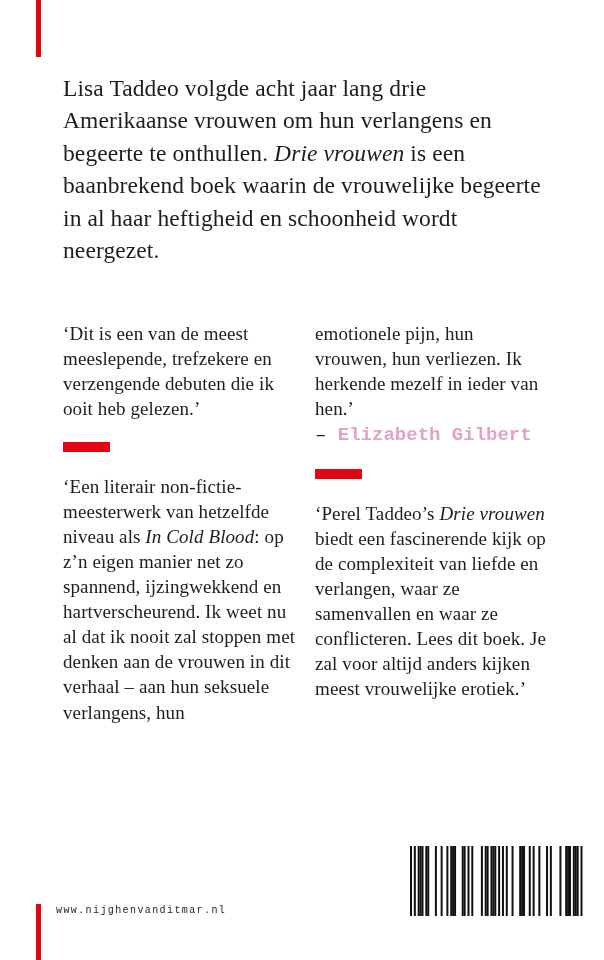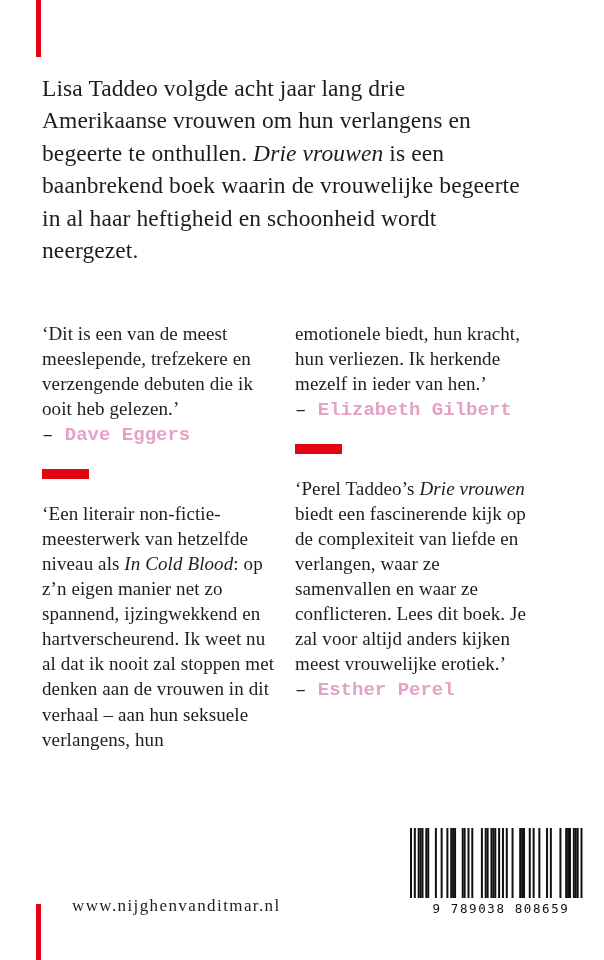--- a/index.html
+++ b/index.html
@@ -23,7 +23,7 @@
   .spine-mark.top{top:0;height:57px;}
   .spine-mark.bottom{bottom:0;height:56px;}
 
-  .content{padding:72px 56px 0 42px;}
+  .content{padding:72px 56px 0 63px;}
 
   .intro{
     margin:0;

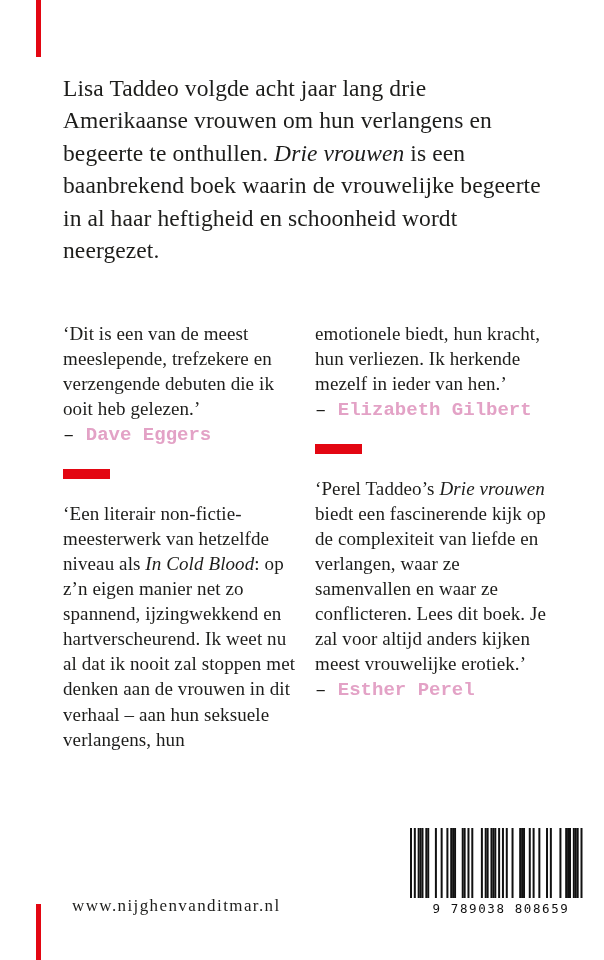--- a/index.html
+++ b/index.html
@@ -117,7 +117,7 @@
       </div>
 
       <div class="col">
-        <p class="quote">emotionele biedt, hun kracht, hun verliezen. Ik herkende mezelf in ieder van hen.’</p>
+        <p class="quote">emotionele pijn, hun vrouwen, hun verliezen. Ik herkende mezelf in ieder van hen.’</p>
         <p class="attribution">
           <span class="dash">–</span>
           <span class="author">Elizabeth Gilbert</span>

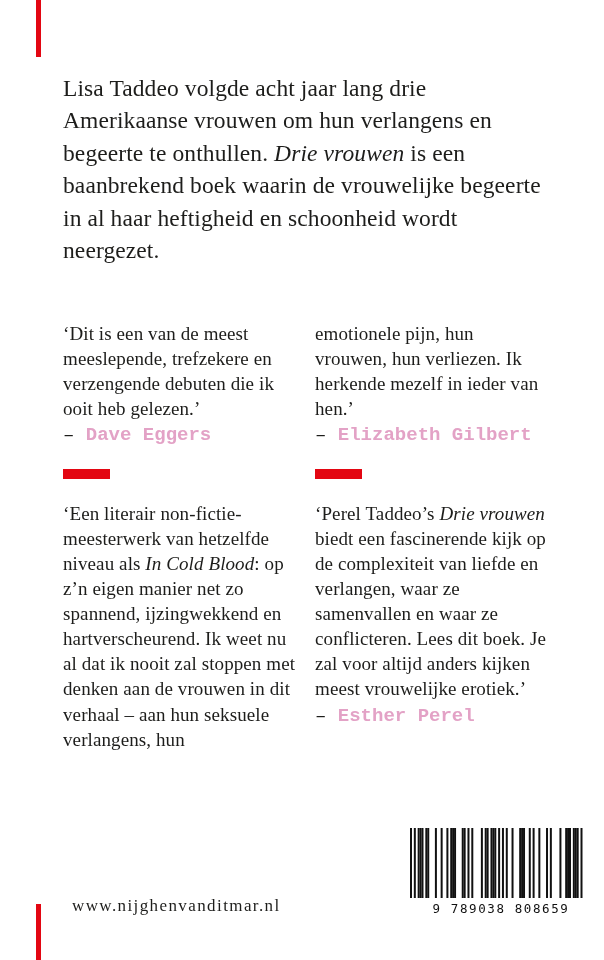--- a/index.html
+++ b/index.html
@@ -108,10 +108,6 @@
 
       <div class="col">
         <p class="quote">‘Dit is een van de meest meeslepende, trefzekere en verzengende debuten die ik ooit heb gelezen.’</p>
-        <p class="attribution">
-          <span class="dash">–</span>
-          <span class="author">Dave Eggers</span>
-        </p>
         <div class="divider"></div>
         <p class="quote"><span>‘Een literair non-fictie-meesterwerk van hetzelfde niveau als </span><em>In Cold Blood</em><span>: op z’n eigen manier net zo spannend, ijzingwekkend en hartverscheurend. Ik weet nu al dat ik nooit zal stoppen met denken aan de vrouwen in dit verhaal – aan hun seksuele verlangens, hun</span></p>
       </div>

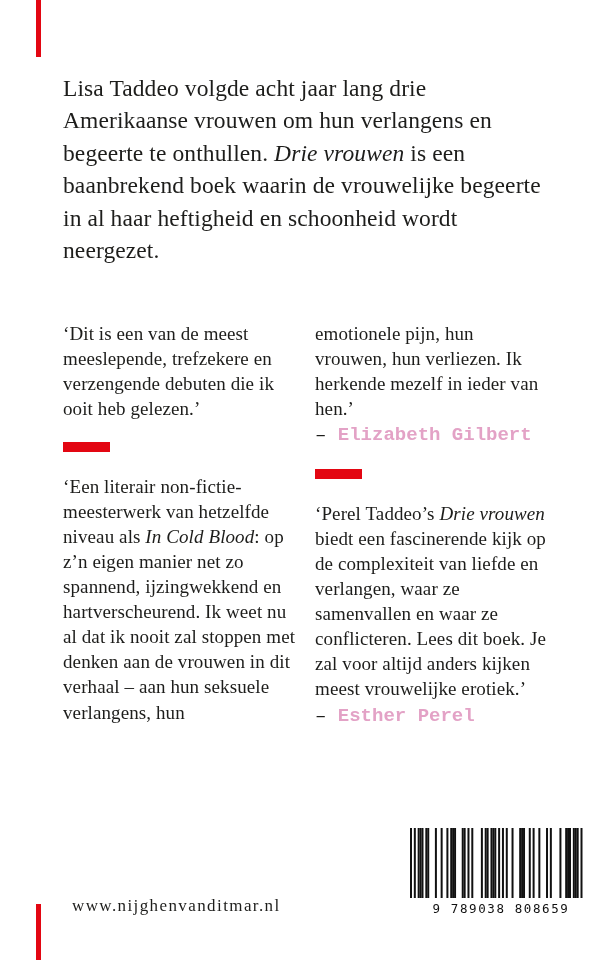--- a/index.html
+++ b/index.html
@@ -120,10 +120,6 @@
         </p>
         <div class="divider"></div>
         <p class="quote"><span>‘Perel Taddeo’s </span><em>Drie vrouwen</em><span> biedt een fascinerende kijk op de complexiteit van liefde en verlangen, waar ze samenvallen en waar ze conflicteren. Lees dit boek. Je zal voor altijd anders kijken meest vrouwelijke erotiek.’</span></p>
-        <p class="attribution">
-          <span class="dash">–</span>
-          <span class="author">Esther Perel</span>
-        </p>
       </div>
 
     </div>

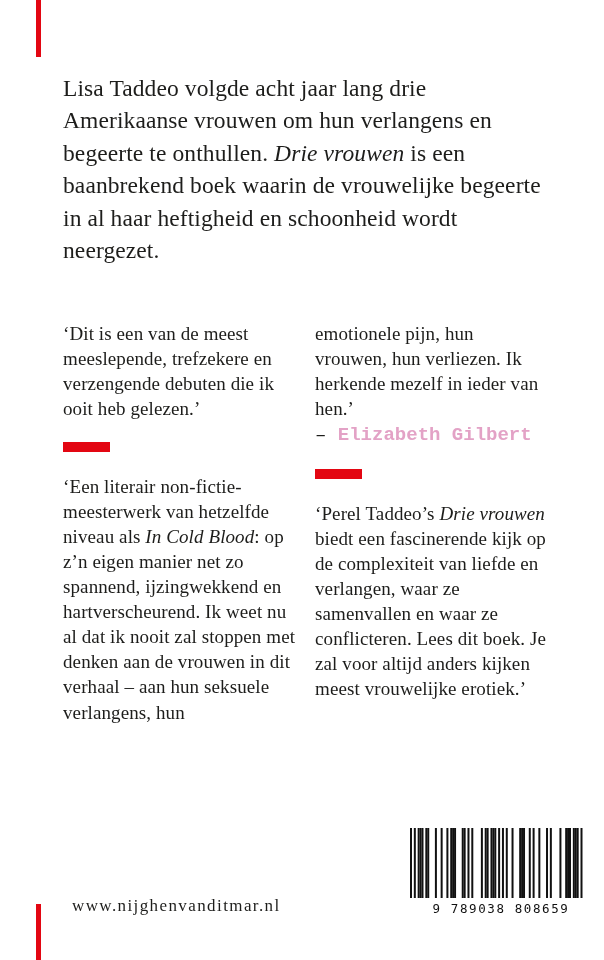--- a/index.html
+++ b/index.html
@@ -68,9 +68,9 @@
 
   .footer-website{
     position:absolute;
-    left:72px;bottom:44px;
-    font-family:Liberation Serif, serif;
-    font-size:17px;
+    left:56px;bottom:44px;
+    font-family:Liberation Mono, monospace;
+    font-size:10px;
     letter-spacing:1.4px;
     color:var(--ink);
   }

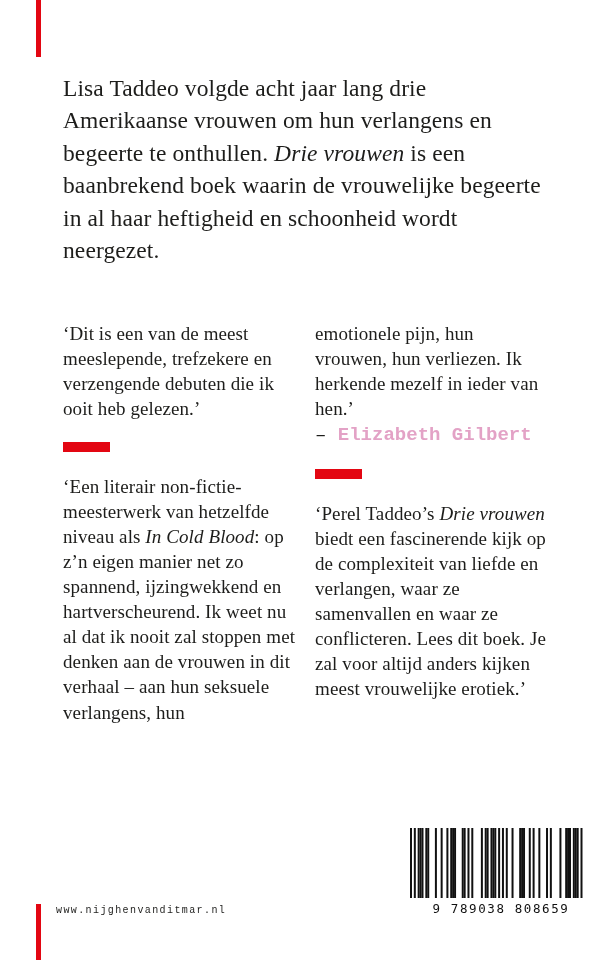--- a/index.html
+++ b/index.html
@@ -173,7 +173,6 @@
         <rect x="87" y="0" width="1.04" height="60" fill="#111"></rect>
         <rect x="89" y="0" width="1.04" height="60" fill="#111"></rect>
       </svg>
-    <div class="isbn">9 789038 808659</div>
   </div>
 
 </div>

